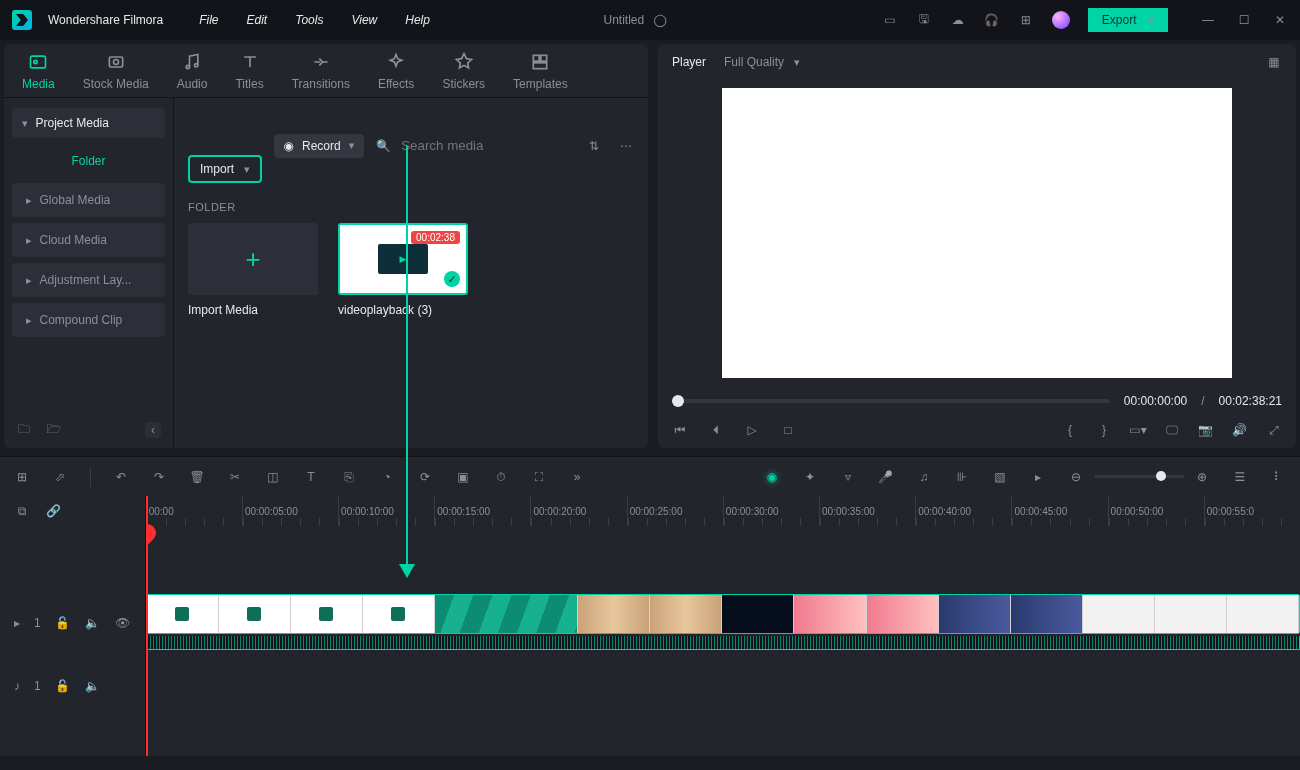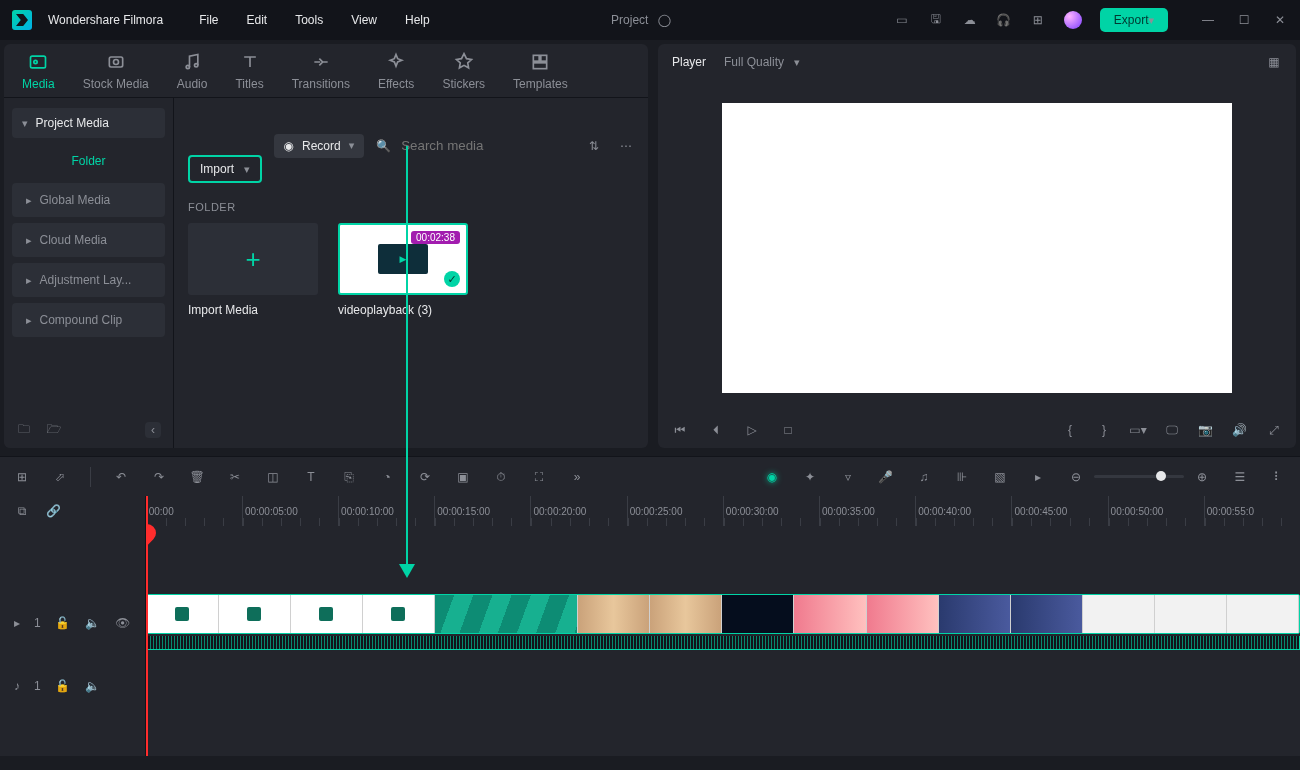--- a/index.html
+++ b/index.html
@@ -21,7 +21,7 @@
   .logo::after{content:"";position:absolute;inset:4px;background:var(--darker);clip-path:polygon(0 0,60% 0,100% 50%,60% 100%,0 100%,40% 50%);}
   .app-name{font-weight:500;margin-right:20px;}
   .menu{display:flex;gap:28px;}
-  .menu span{color:var(--fg);cursor:pointer;}
+  .menu span{color:var(--fg);cursor:pointer;font-style:italic;}
   .spacer{flex:1;}
   .doc-title{display:flex;align-items:center;gap:8px;color:var(--muted);}
   .title-icons{display:flex;gap:18px;align-items:center;margin-left:40px;}

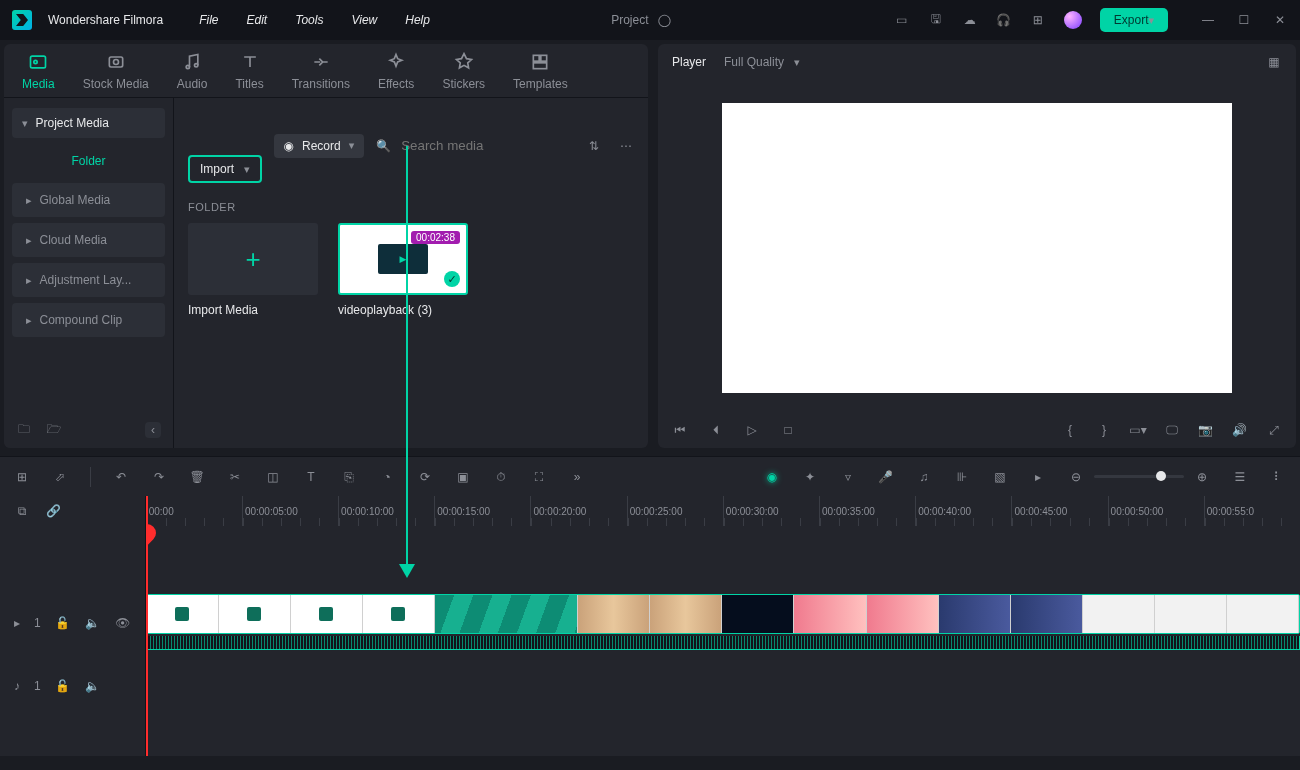--- a/index.html
+++ b/index.html
@@ -129,7 +129,7 @@
   </div>
   <div class="spacer"></div>
   <div class="doc-title">
-    <span>Project</span>
+    <span>Untitled</span>
     <span class="ic">◯</span>
   </div>
   <div class="spacer"></div>

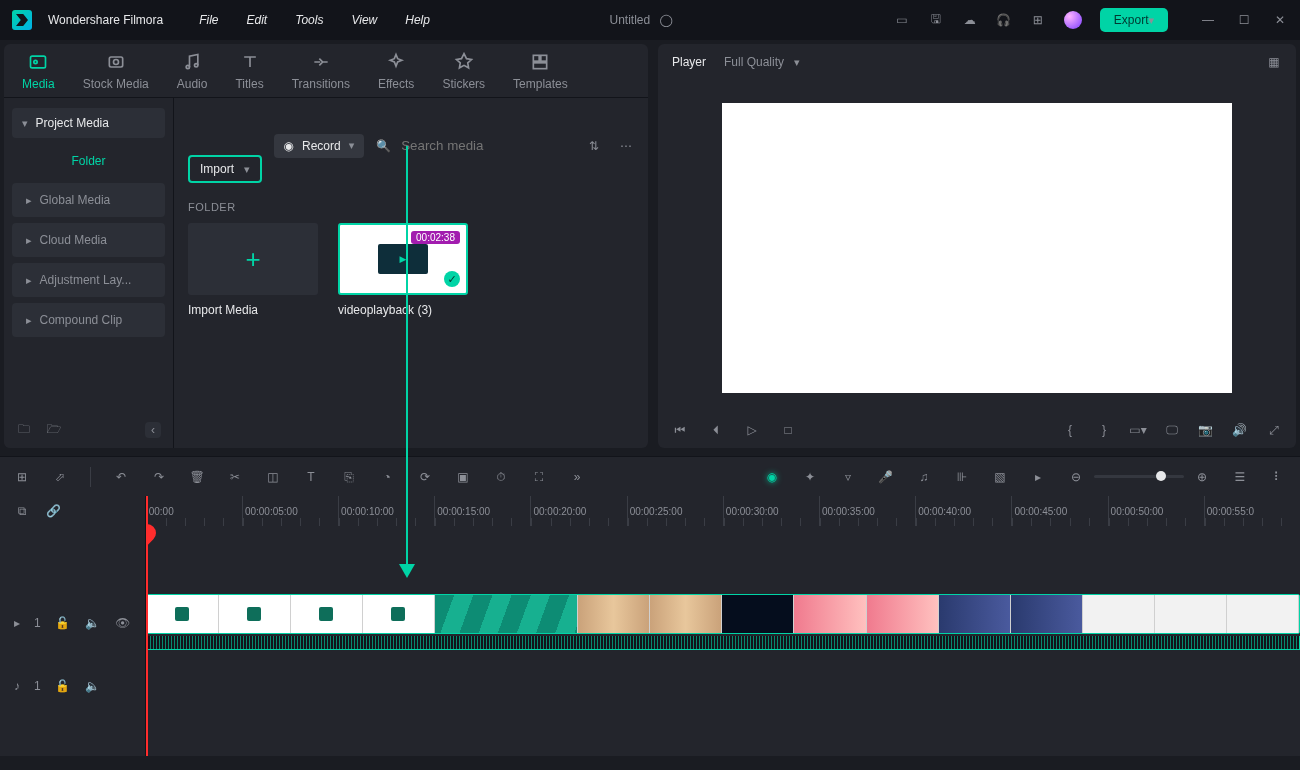--- a/index.html
+++ b/index.html
@@ -27,7 +27,7 @@
   .title-icons{display:flex;gap:18px;align-items:center;margin-left:40px;}
   .ic{width:16px;height:16px;display:inline-flex;align-items:center;justify-content:center;color:var(--muted);cursor:pointer;}
   .avatar{width:18px;height:18px;border-radius:50%;background:radial-gradient(circle at 30% 30%,#ffb3ff,#7a3cff);}
-  .export-btn{background:var(--accent);color:#003830;padding:5px 14px;border-radius:5px;display:flex;align-items:center;gap:0;font-weight:500;cursor:pointer;}
+  .export-btn{background:var(--accent);color:#003830;padding:5px 14px;border-radius:0;display:flex;align-items:center;gap:12px;font-weight:500;cursor:pointer;}
   .win-ctl{display:flex;gap:20px;margin-left:16px;}
   
   .main-top{display:flex;height:412px;padding:4px;gap:10px;}

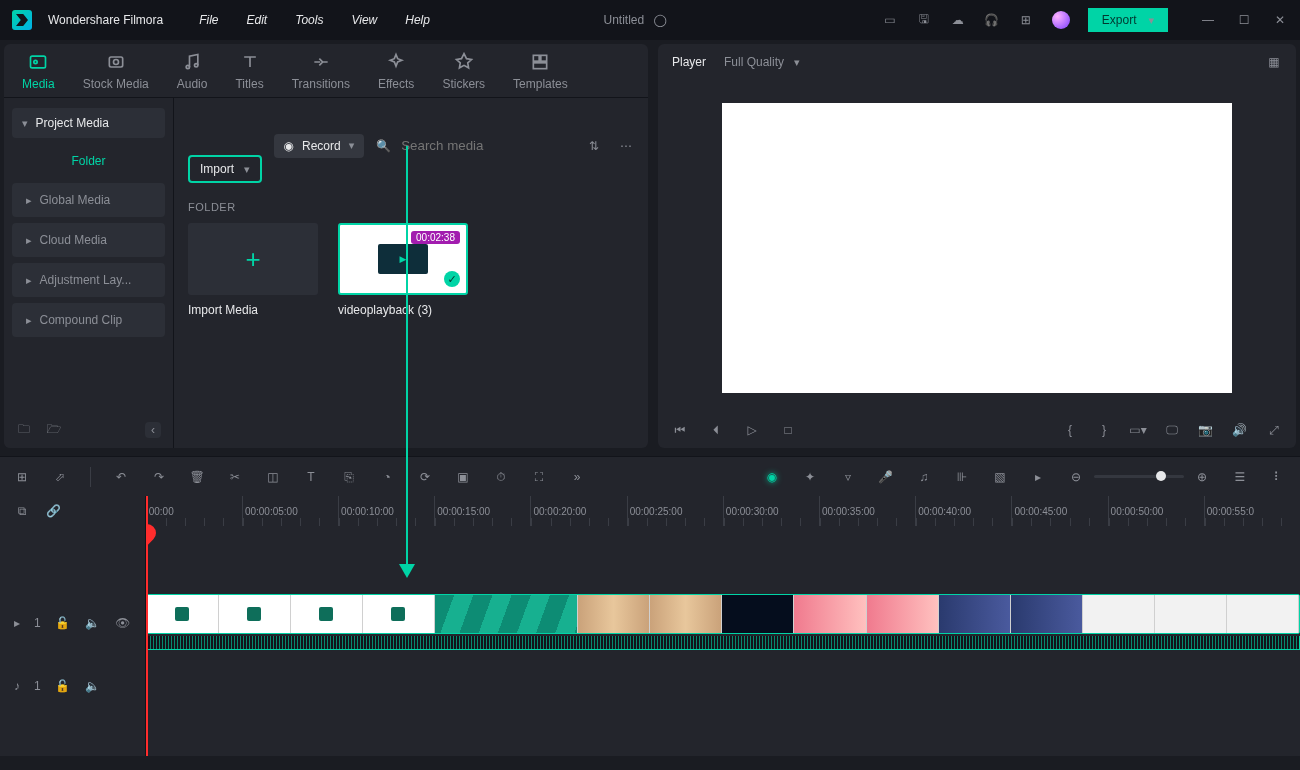--- a/index.html
+++ b/index.html
@@ -57,7 +57,7 @@
   .thumb.imp{background:var(--bg3);}
   .plus{font-size:26px;color:var(--accent);font-weight:200;}
   .thumb.clip{background:#fff;border:2px solid var(--accent);}
-  .dur{position:absolute;top:6px;right:6px;background:#a21caf;color:#fff;font-size:10px;padding:1px 5px;border-radius:3px;}
+  .dur{position:absolute;top:6px;right:6px;background:#ef4444;color:#fff;font-size:10px;padding:1px 5px;border-radius:3px;}
   .check{position:absolute;right:6px;bottom:6px;width:16px;height:16px;border-radius:50%;background:var(--accent);color:#003830;font-size:11px;display:flex;align-items:center;justify-content:center;}
   .clip-inner{width:50px;height:30px;background:#0e2e3a;border-radius:2px;display:flex;align-items:center;justify-content:center;}
   .clip-inner::before{content:"▶";color:var(--accent);font-size:9px;}

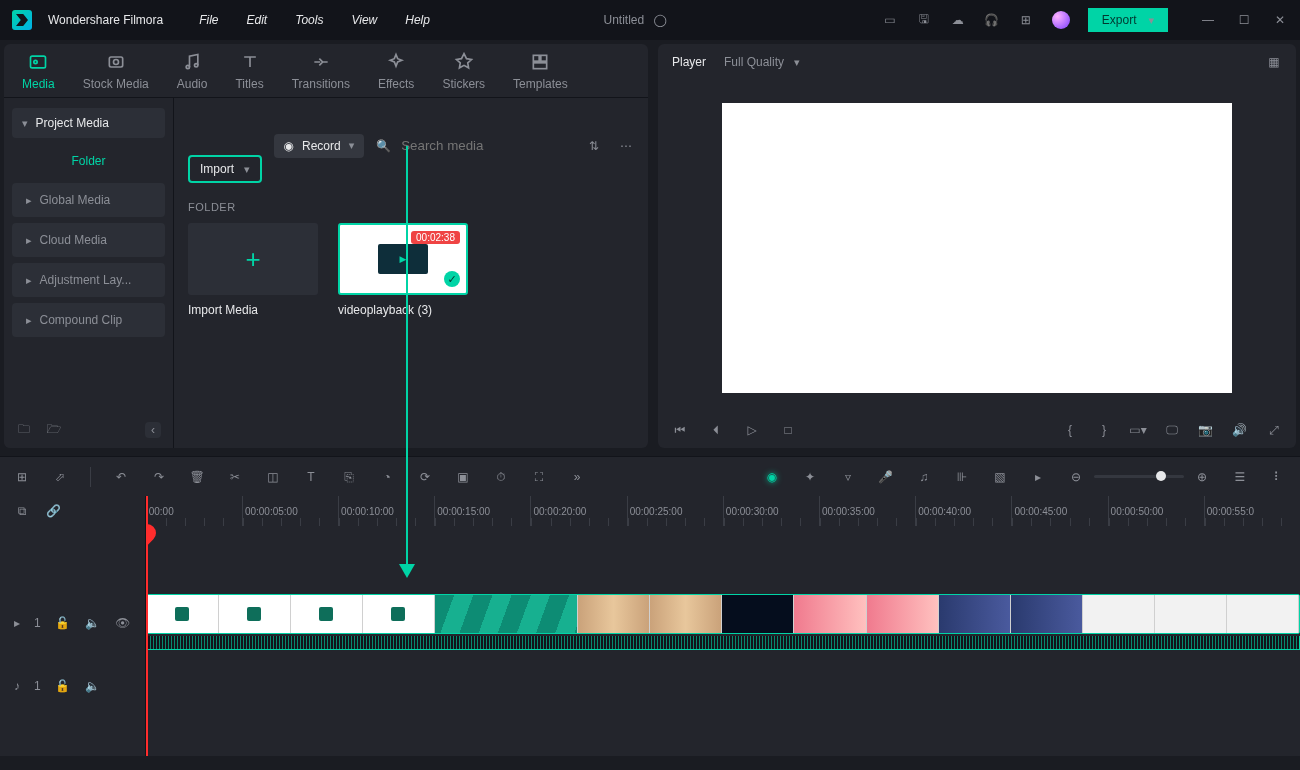--- a/index.html
+++ b/index.html
@@ -296,6 +296,14 @@
     <div class="preview">
       <div class="canvas"></div>
     </div>
+    <div class="scrub">
+      <div class="scrub-track">
+          <div class="scrub-thumb"></div>
+        </div>
+      <span class="time">00:00:00:00</span>
+      <span class="tsep">/</span>
+      <span class="time">00:02:38:21</span>
+    </div>
     <div class="player-ctl">
       <span class="ic">⏮</span>
       <span class="ic">⏴</span>

